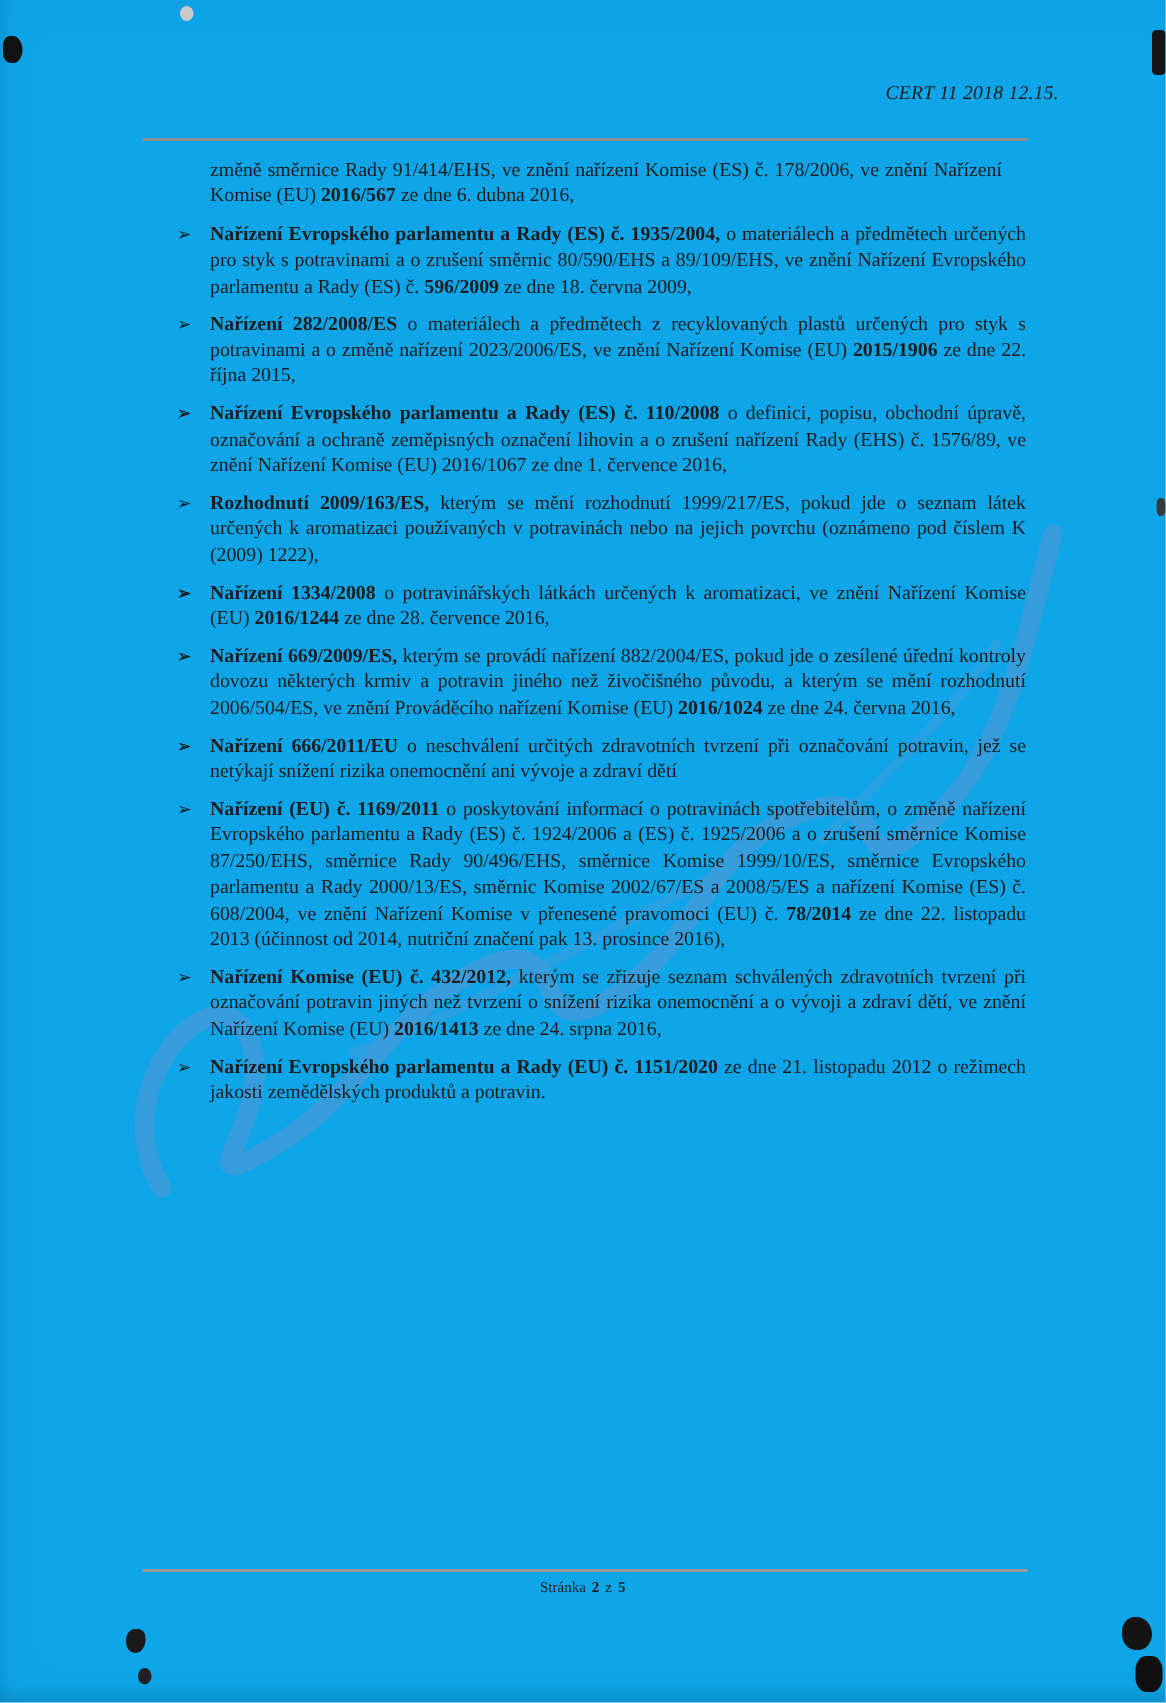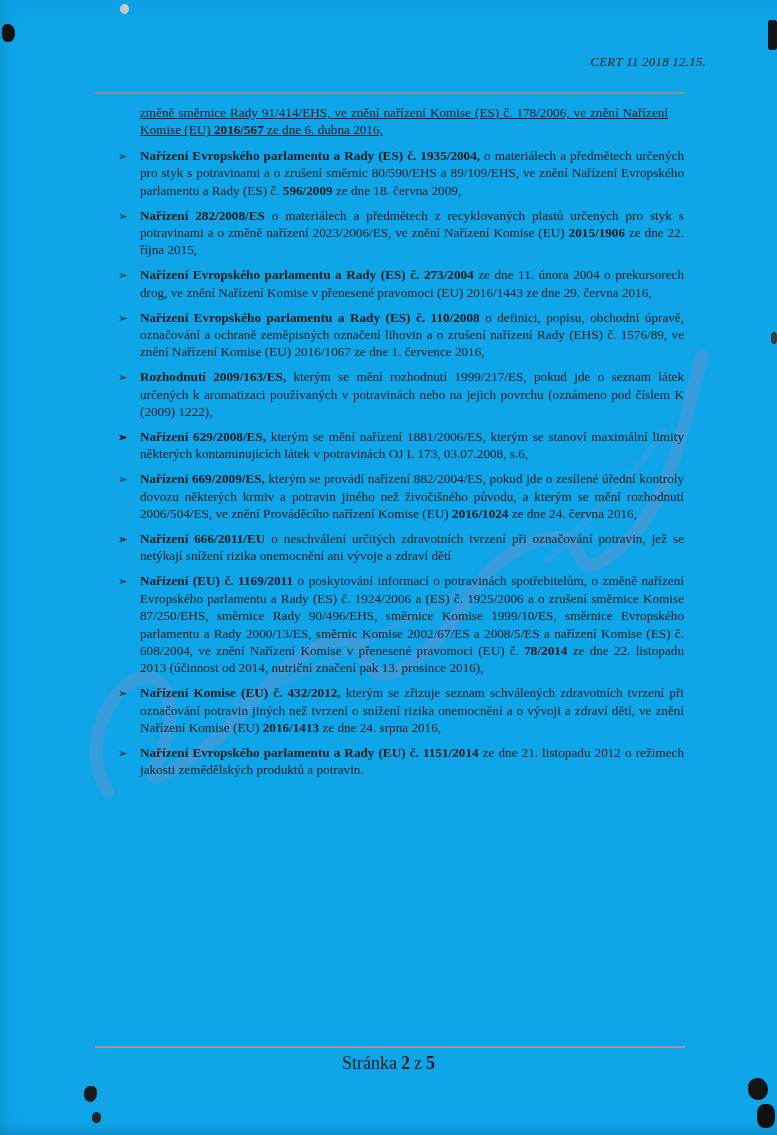--- a/index.html
+++ b/index.html
@@ -34,7 +34,7 @@
     position:absolute; left:118px; top:104px; width:566px;
     font-size:13.2px; line-height:17.4px;
   }
-  .intro { margin:0 16px 8px 22px; text-align:justify;text-decoration:underline; }
+  .intro { margin:0 16px 8px 22px; text-align:justify; }
   ul.reg-list { list-style:none; margin:0; padding:0; }
   ul.reg-list li {
     position:relative; padding-left:22px; margin-bottom:7.5px;

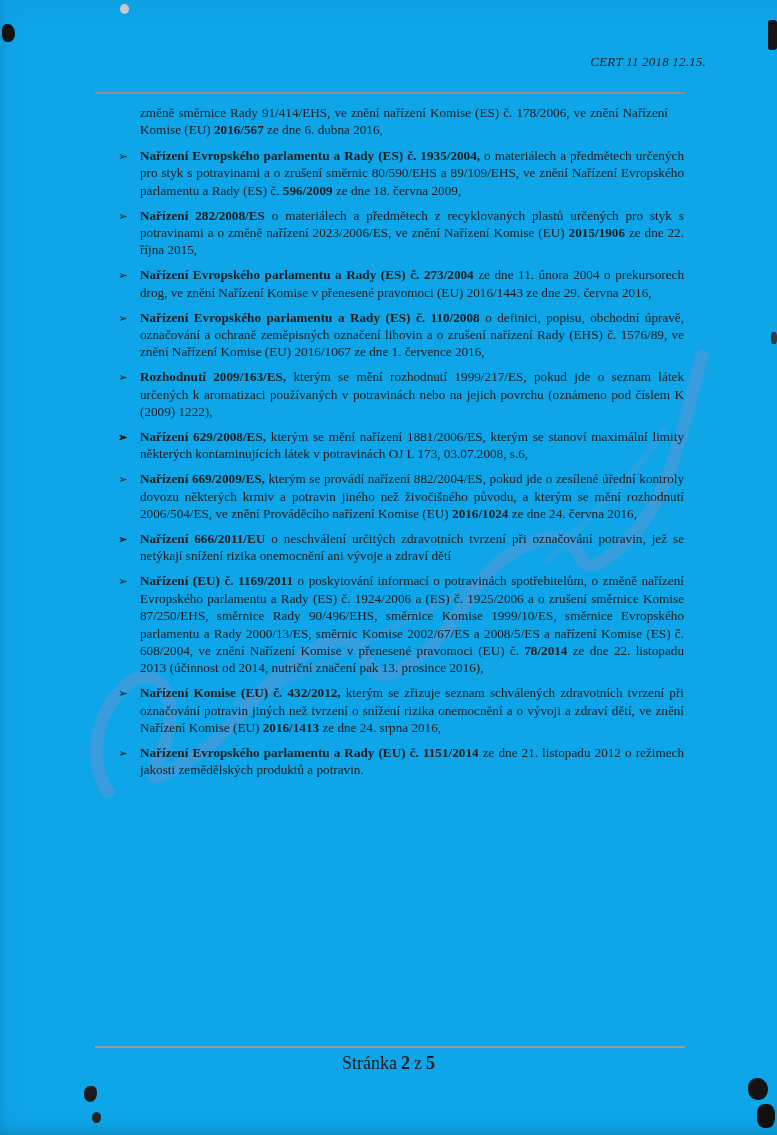--- a/index.html
+++ b/index.html
@@ -93,7 +93,7 @@
     <ul class="reg-list" id="reg-list">
         <li><span class="bullet">➢</span><span><span class="b">Nařízení Evropského parlamentu a Rady (ES) č. 1935/2004,</span><span> o materiálech a předmětech určených pro styk s potravinami a o zrušení směrnic 80/590/EHS a 89/109/EHS, ve znění Nařízení Evropského parlamentu a Rady (ES) č. </span><span class="b">596/2009</span><span> ze dne 18. června 2009,</span></span></li>
         <li><span class="bullet">➢</span><span><span class="b">Nařízení 282/2008/ES</span><span> o materiálech a předmětech z recyklovaných plastů určených pro styk s potravinami a o změně nařízení 2023/2006/ES, ve znění Nařízení Komise (EU) </span><span class="b">2015/1906</span><span> ze dne 22. října 2015,</span></span></li>
-        <li><span class="bullet">➢</span><span><span class="b">Nařízení Evropského parlamentu a Rady (ES) č. 273/2004</span><span> ze dne 11. února 2004 o prekursorech drog, ve znění Nařízení Komise v přenesené pravomoci (EU) 2016/1443 ze dne 29. června 2016,</span></span></li>
+        <li><span class="bullet">➢</span></li>
         <li><span class="bullet">➢</span><span><span class="b">Nařízení Evropského parlamentu a Rady (ES) č. 110/2008</span><span> o definici, popisu, obchodní úpravě, označování a ochraně zeměpisných označení lihovin a o zrušení nařízení Rady (EHS) č. 1576/89, ve znění Nařízení Komise (EU) 2016/1067 ze dne 1. července 2016,</span></span></li>
         <li><span class="bullet">➢</span><span><span class="b">Rozhodnutí 2009/163/ES,</span><span> kterým se mění rozhodnutí 1999/217/ES, pokud jde o seznam látek určených k aromatizaci používaných v potravinách nebo na jejich povrchu (oznámeno pod číslem K (2009) 1222),</span></span></li>
         <li><span class="bullet">➢</span></li>

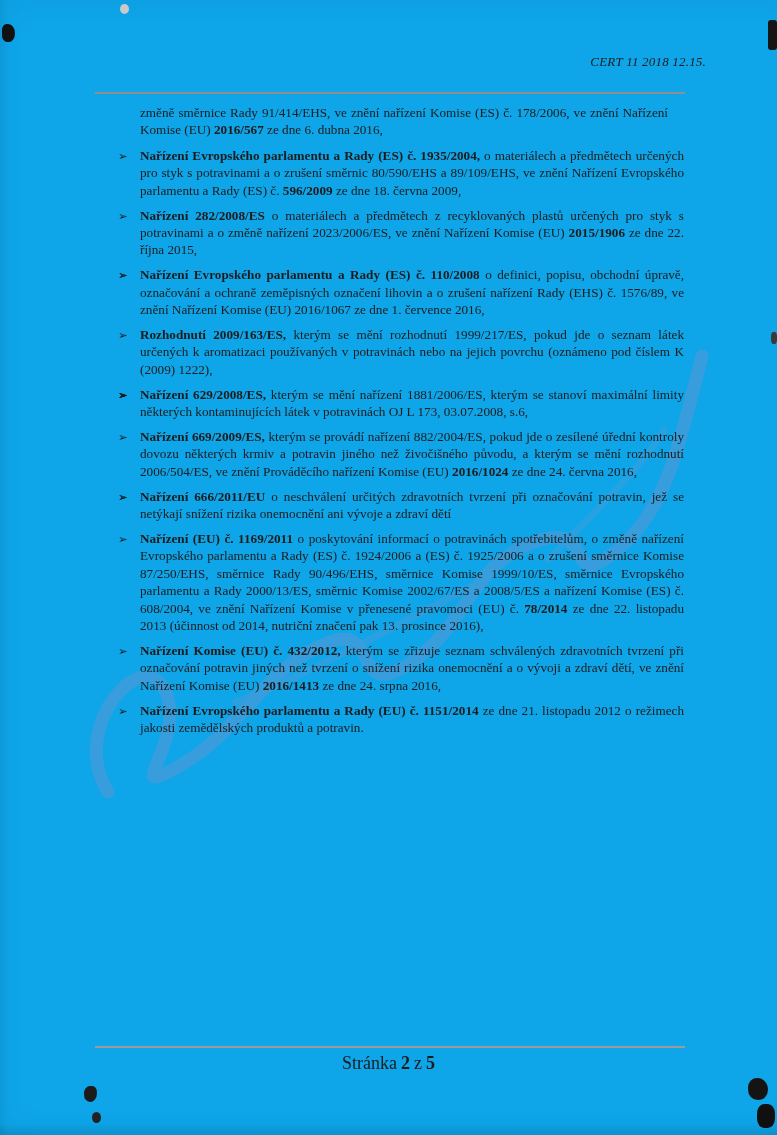--- a/index.html
+++ b/index.html
@@ -99,7 +99,7 @@
         <li><span class="bullet">➢</span></li>
         <li><span class="bullet">➢</span></li>
         <li><span class="bullet">➢</span></li>
-        <li><span class="bullet">➢</span></li>
+        <li><span class="bullet">➢</span><span><span class="b">Nařízení 1334/2008</span><span> o potravinářských látkách určených k aromatizaci, ve znění Nařízení Komise (EU) </span><span class="b">2016/1244</span><span> ze dne 28. července 2016,</span></span></li>
         <li><span class="bullet">➢</span><span><span class="b">Nařízení 629/2008/ES,</span><span> kterým se mění nařízení 1881/2006/ES, kterým se stanoví maximální limity některých kontaminujících látek v potravinách OJ L 173, 03.07.2008, s.6,</span></span></li>
         <li><span class="bullet">➢</span><span><span class="b">Nařízení 669/2009/ES,</span><span> kterým se provádí nařízení 882/2004/ES, pokud jde o zesílené úřední kontroly dovozu některých krmiv a potravin jiného než živočišného původu, a kterým se mění rozhodnutí 2006/504/ES, ve znění Prováděcího nařízení Komise (EU) </span><span class="b">2016/1024</span><span> ze dne 24. června 2016,</span></span></li>
         <li><span class="bullet">➢</span></li>

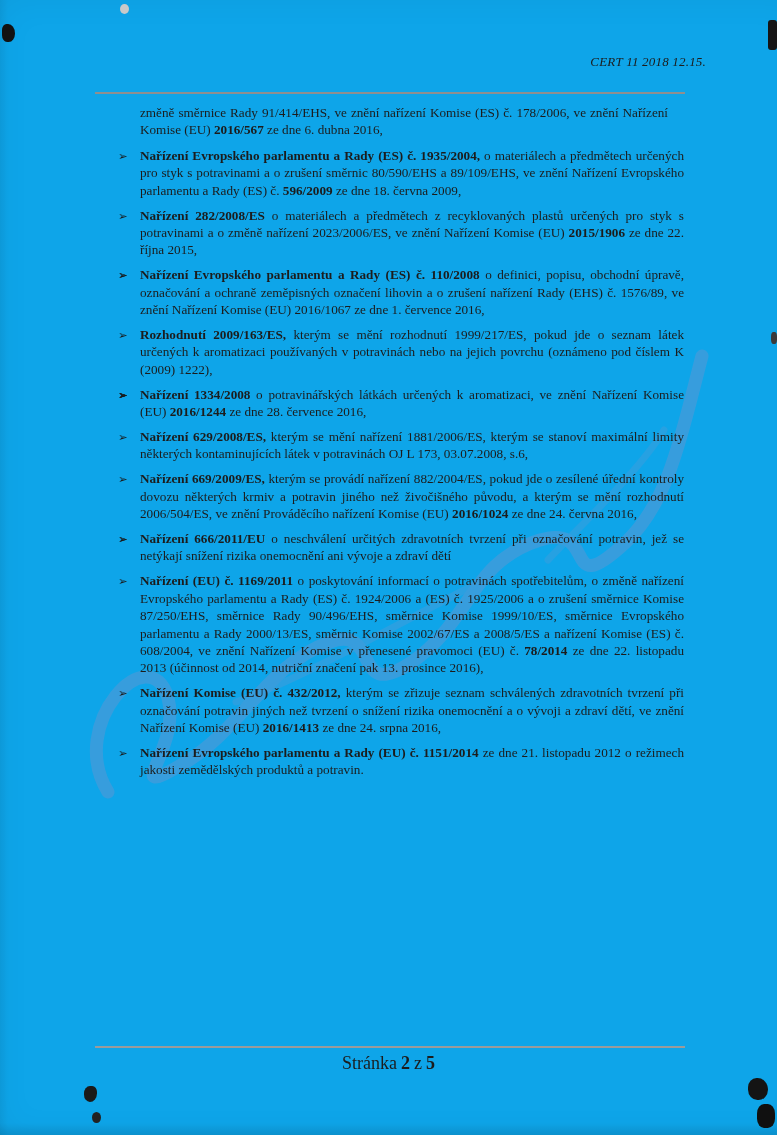--- a/index.html
+++ b/index.html
@@ -100,7 +100,7 @@
         <li><span class="bullet">➢</span></li>
         <li><span class="bullet">➢</span></li>
         <li><span class="bullet">➢</span><span><span class="b">Nařízení 1334/2008</span><span> o potravinářských látkách určených k aromatizaci, ve znění Nařízení Komise (EU) </span><span class="b">2016/1244</span><span> ze dne 28. července 2016,</span></span></li>
-        <li><span class="bullet">➢</span><span><span class="b">Nařízení 629/2008/ES,</span><span> kterým se mění nařízení 1881/2006/ES, kterým se stanoví maximální limity některých kontaminujících látek v potravinách OJ L 173, 03.07.2008, s.6,</span></span></li>
+        <li><span class="bullet">➢</span></li>
         <li><span class="bullet">➢</span><span><span class="b">Nařízení 669/2009/ES,</span><span> kterým se provádí nařízení 882/2004/ES, pokud jde o zesílené úřední kontroly dovozu některých krmiv a potravin jiného než živočišného původu, a kterým se mění rozhodnutí 2006/504/ES, ve znění Prováděcího nařízení Komise (EU) </span><span class="b">2016/1024</span><span> ze dne 24. června 2016,</span></span></li>
         <li><span class="bullet">➢</span></li>
         <li><span class="bullet">➢</span><span><span class="b">Nařízení 666/2011/EU</span><span> o neschválení určitých zdravotních tvrzení při označování potravin, jež se netýkají snížení rizika onemocnění ani vývoje a zdraví dětí</span></span></li>

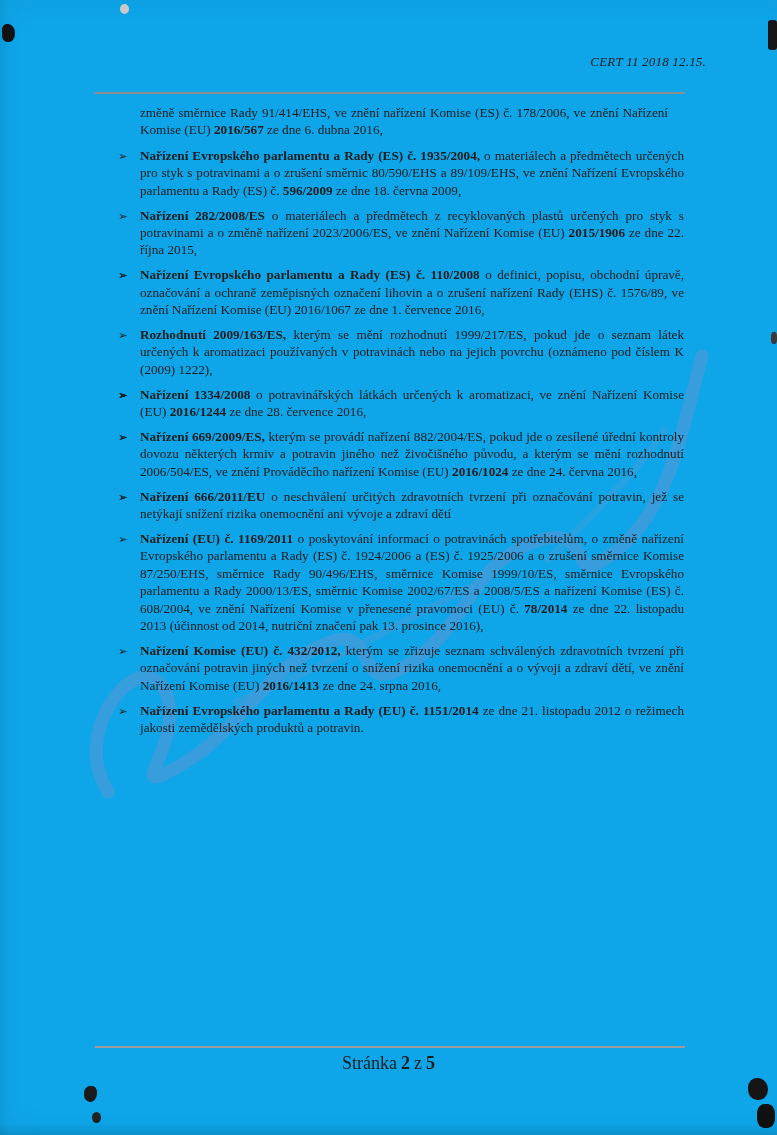--- a/index.html
+++ b/index.html
@@ -106,7 +106,7 @@
         <li><span class="bullet">➢</span><span><span class="b">Nařízení 666/2011/EU</span><span> o neschválení určitých zdravotních tvrzení při označování potravin, jež se netýkají snížení rizika onemocnění ani vývoje a zdraví dětí</span></span></li>
         <li><span class="bullet">➢</span><span><span class="b">Nařízení (EU) č. 1169/2011</span><span>  o poskytování informací o potravinách spotřebitelům, o změně nařízení Evropského parlamentu a Rady (ES) č. 1924/2006 a (ES) č. 1925/2006 a o zrušení směrnice Komise 87/250/EHS, směrnice Rady 90/496/EHS, směrnice Komise 1999/10/ES, směrnice Evropského parlamentu a Rady 2000/13/ES, směrnic Komise 2002/67/ES a 2008/5/ES a nařízení Komise (ES) č. 608/2004, ve znění Nařízení Komise v přenesené pravomoci (EU) č. </span><span class="b">78/2014</span><span> ze dne 22. listopadu 2013 (účinnost od 2014, nutriční značení pak 13. prosince 2016),</span></span></li>
         <li><span class="bullet">➢</span><span><span class="b">Nařízení Komise (EU) č. 432/2012,</span><span> kterým se zřizuje seznam schválených zdravotních tvrzení při označování potravin jiných než tvrzení o snížení rizika onemocnění a o vývoji a zdraví dětí, ve znění Nařízení Komise (EU) </span><span class="b">2016/1413</span><span> ze dne 24. srpna 2016,</span></span></li>
-        <li><span class="bullet">➢</span><span><span class="b">Nařízení Evropského parlamentu a Rady (EU) č. 1151/2014</span><span> ze dne 21. listopadu 2012 o režimech jakosti zemědělských produktů a potravin.</span></span></li>
+        <li><span class="bullet">➢</span><span><span class="b">Nařízení Evropského parlamentu a Rady (EU) č. 1151/2020</span><span> ze dne 21. listopadu 2012 o režimech jakosti zemědělských produktů a potravin.</span></span></li>
       </ul>
   </div>
 

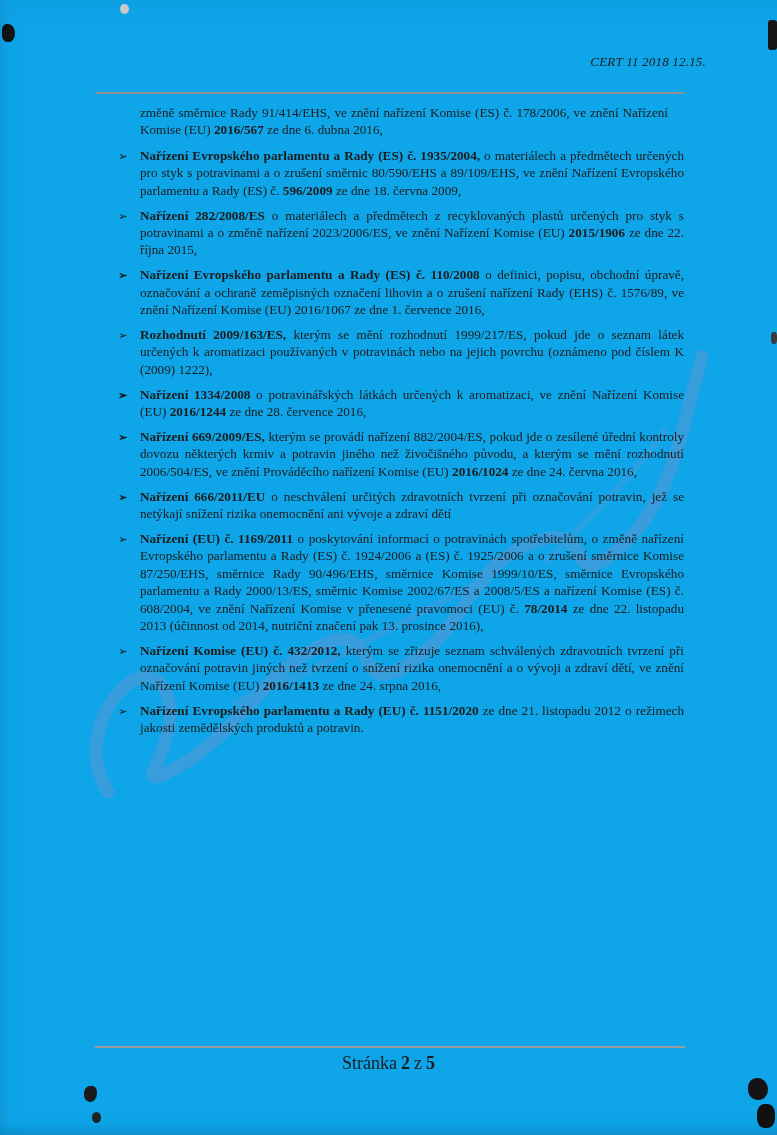--- a/index.html
+++ b/index.html
@@ -53,7 +53,7 @@
   }
   .footer-text {
     position:absolute; top:1053px; left:0; width:777px;
-    text-align:center; font-size:18px;
+    text-align:center; font-size:10px;
   }
   .footer-text span { margin:0 2px; }
 

